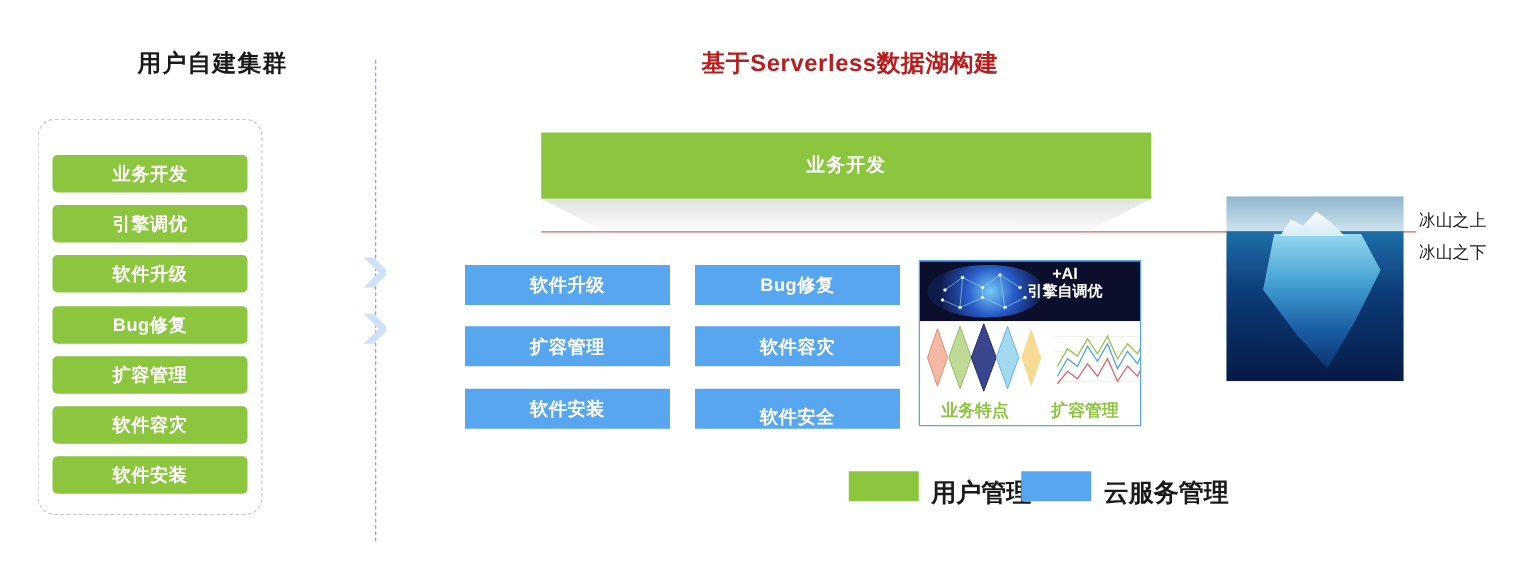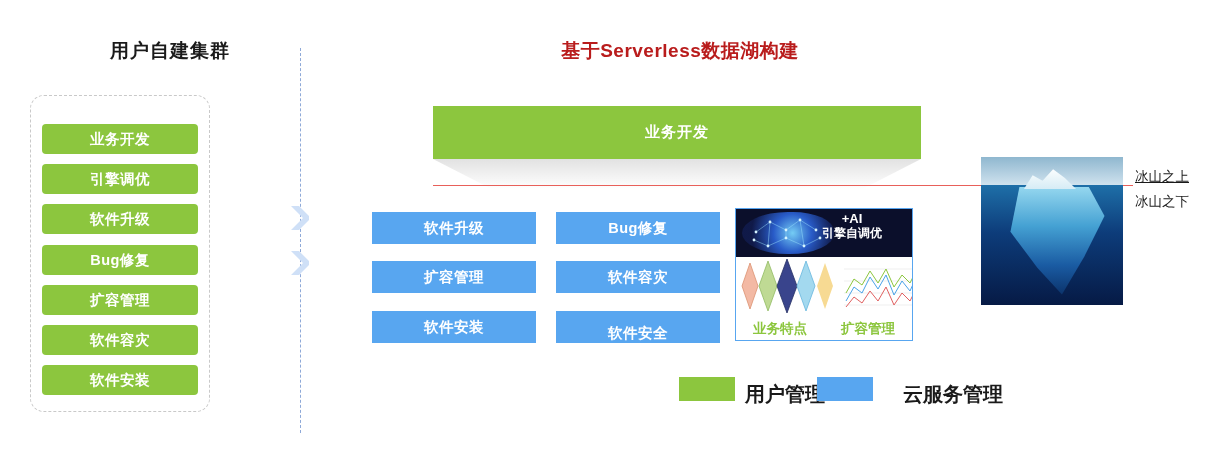--- a/index.html
+++ b/index.html
@@ -423,7 +423,7 @@
     <div class="ice-body"></div>
     <div class="ice-top"></div>
   </div>
-  <div class="ice-label" style="left:1135px; top:168px;text-decoration:underline;">冰山之上</div>
+  <div class="ice-label" style="left:1135px; top:168px;">冰山之上</div>
   <div class="ice-label" style="left:1135px; top:193px;">冰山之下</div>
 
   <div class="legend-swatch" style="left:679px; top:377px; background:#8cc63e;"></div>

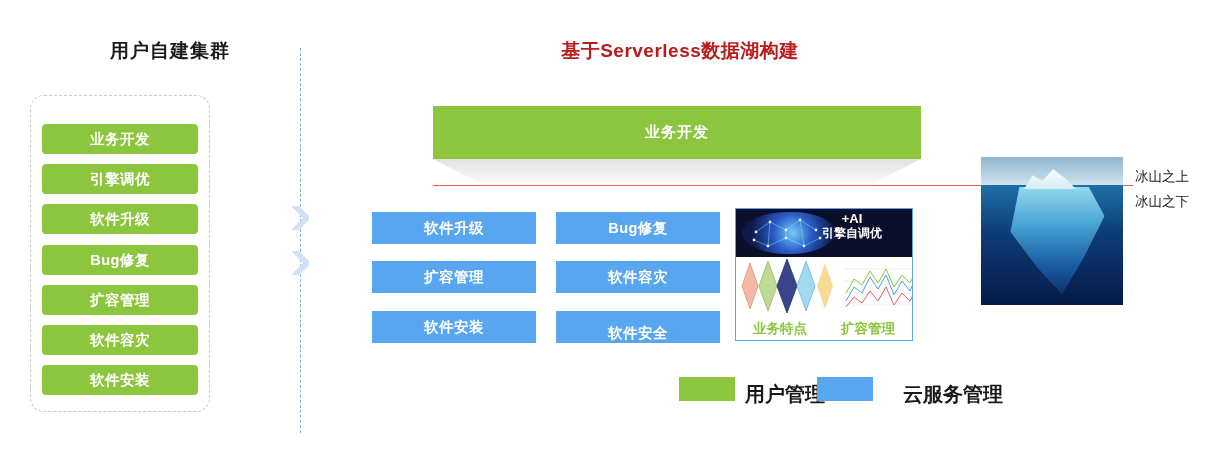--- a/index.html
+++ b/index.html
@@ -429,7 +429,7 @@
   <div class="legend-swatch" style="left:679px; top:377px; background:#8cc63e;"></div>
   <div class="legend-text" style="left:745px; top:381px;">用户管理</div>
   <div class="legend-swatch" style="left:817px; top:377px; background:#58a6f0;"></div>
-  <div class="legend-text" style="left:883px; top:381px;margin-left:20px;">云服务管理</div>
+  <div class="legend-text" style="left:883px; top:381px;">云服务管理</div>
 
 </div>
 

